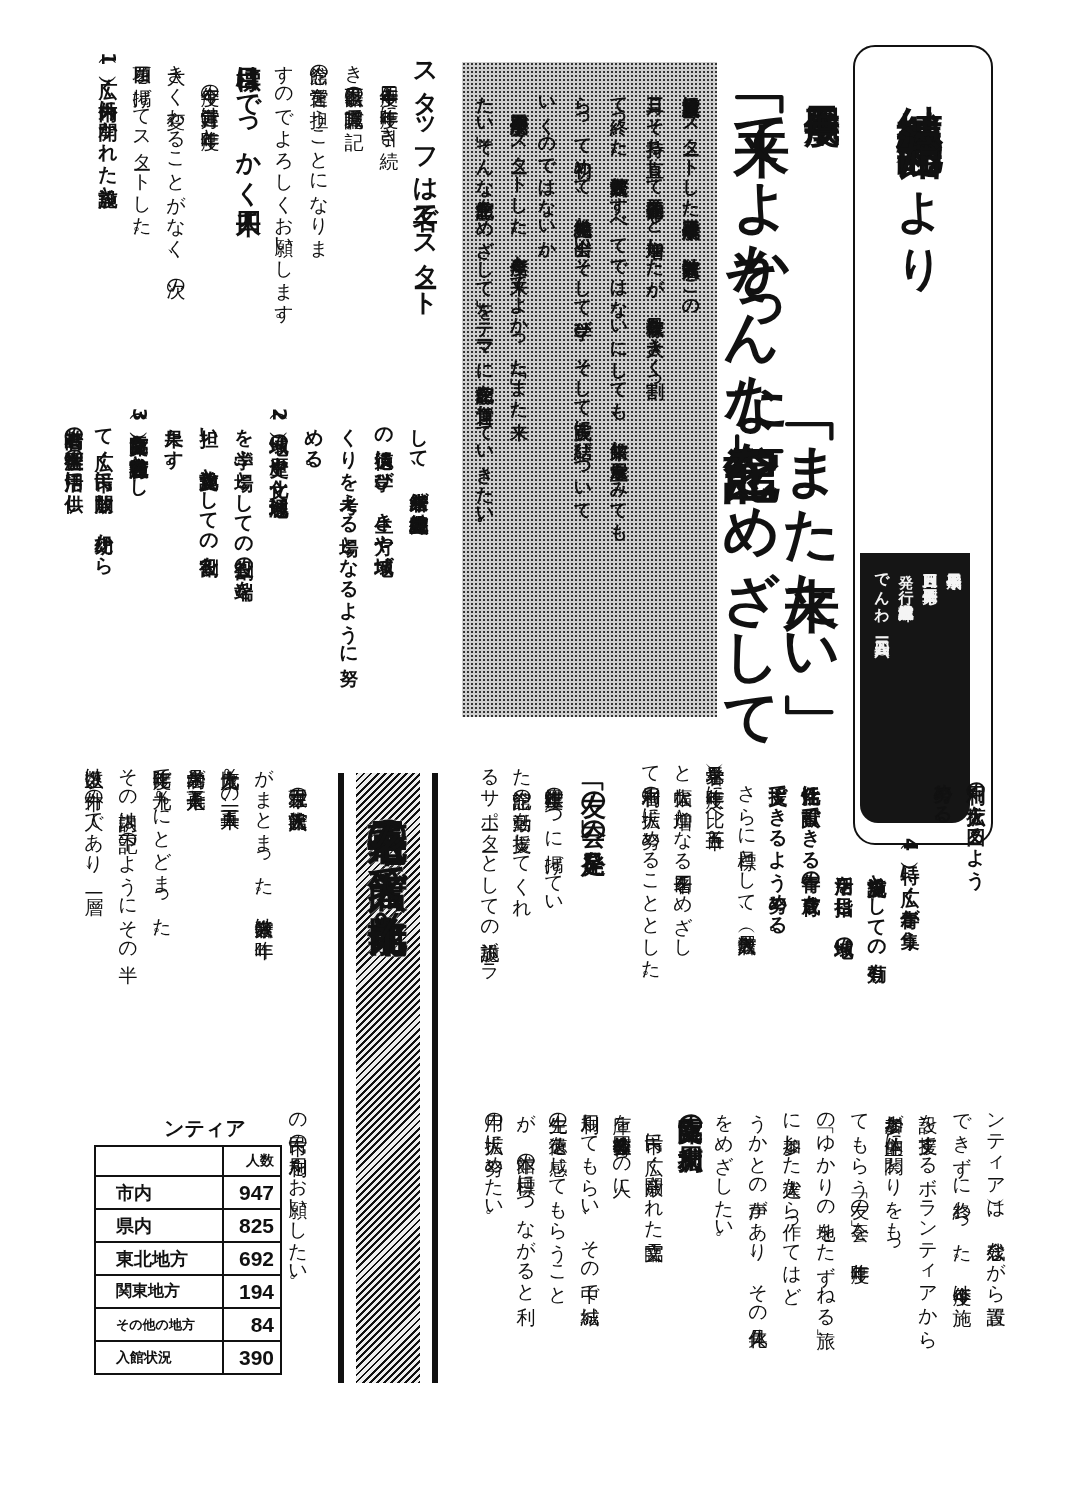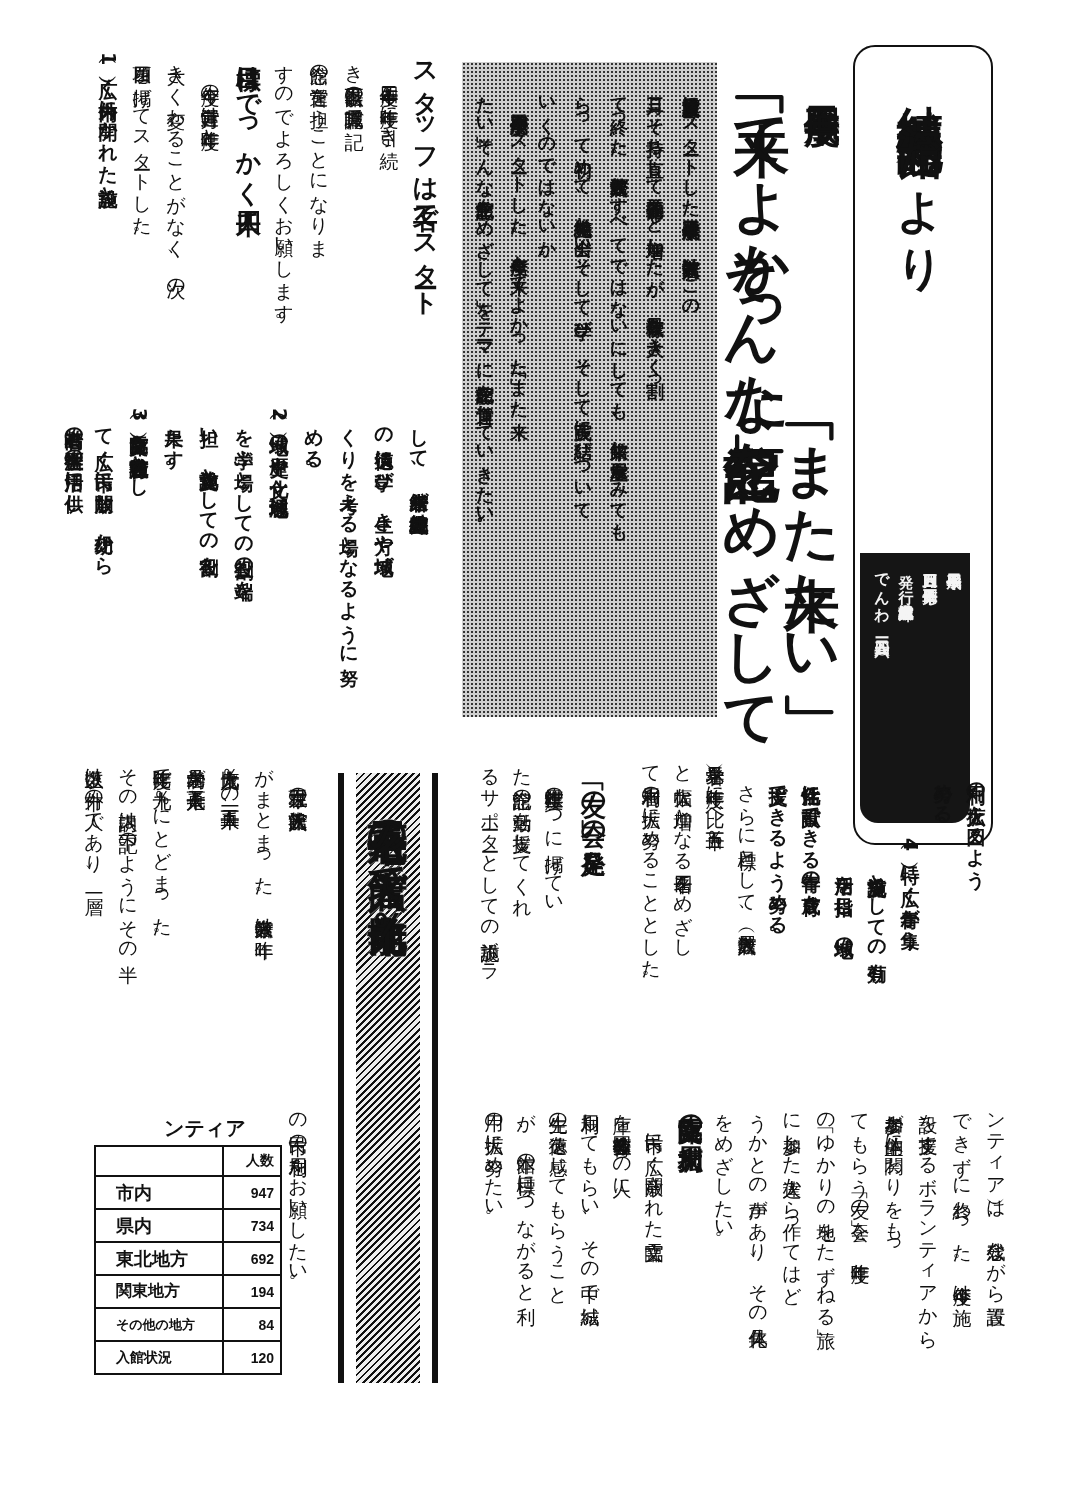--- a/index.html
+++ b/index.html
@@ -48,7 +48,7 @@
                    font-family: "Liberation Sans", sans-serif; }
   table.visitors td { border: 2px solid #111; height: 31px; padding: 0 6px; font-weight: bold; }
   table.visitors td.label { width: 100px; font-size: 18px; padding-left: 20px; }
-  table.visitors td.num { width: 44px; text-align: right; font-size: 14px; }
+  table.visitors td.num { width: 44px; text-align: right; font-size: 21px; }
   table.visitors td.small { font-size: 13px; }
   table.visitors tr.head td { height: 28px; font-size: 14px; }
 </style>

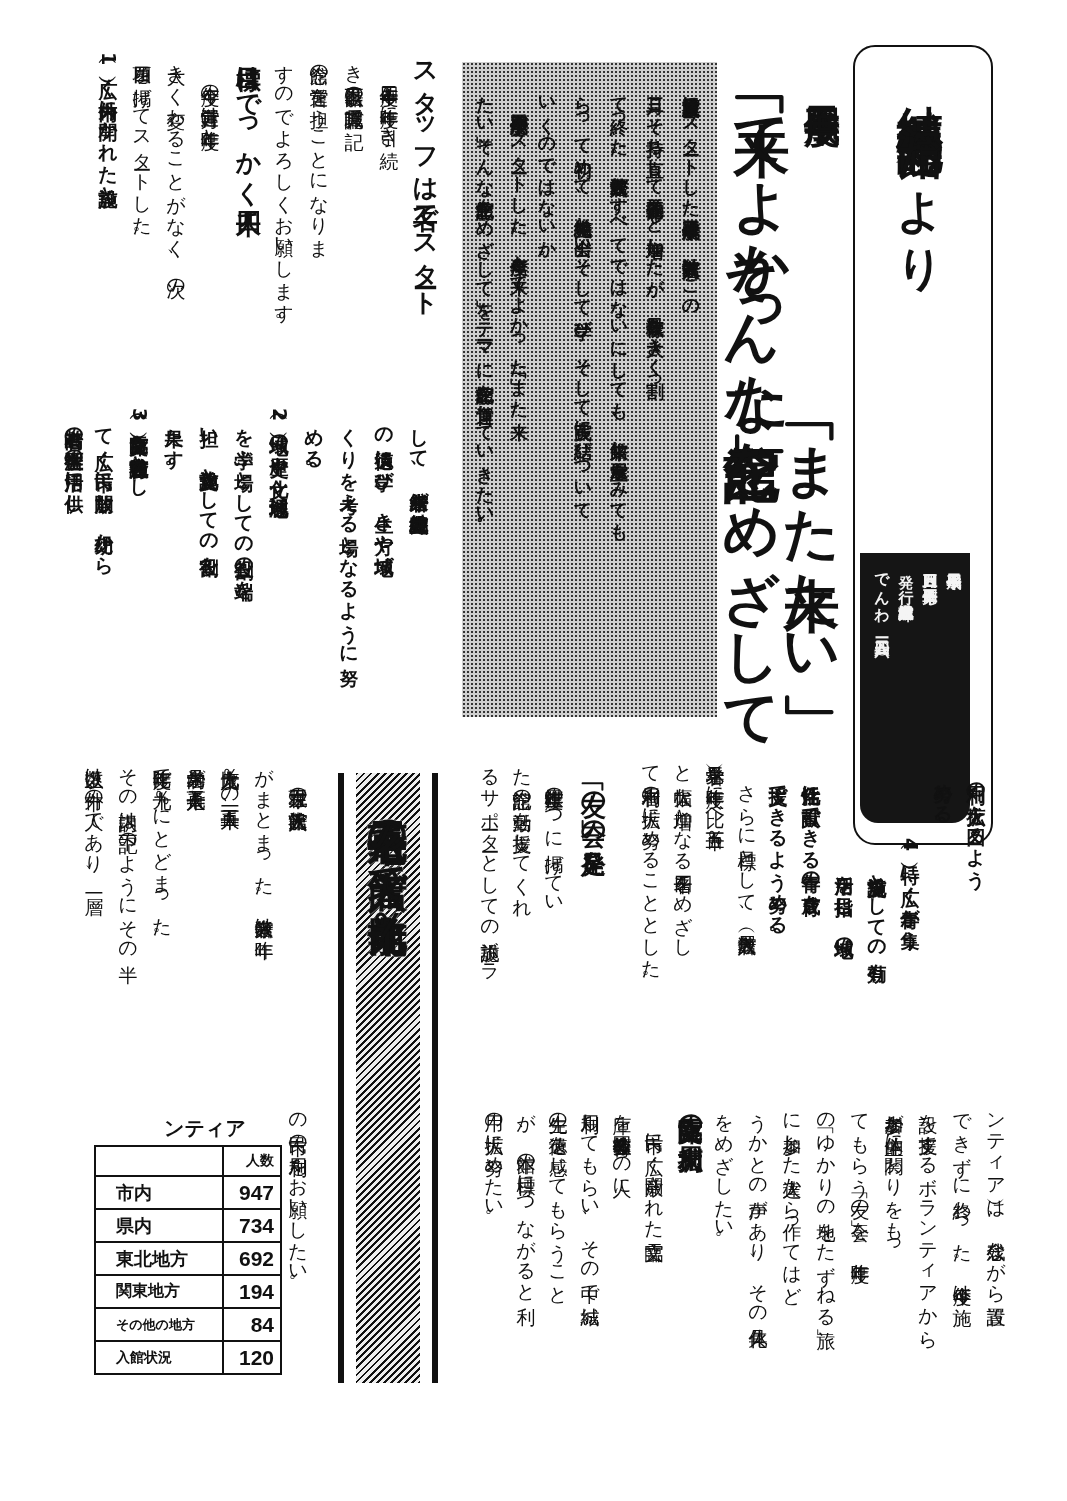--- a/index.html
+++ b/index.html
@@ -170,7 +170,7 @@
   </tr>
   <tr>
     <td class="label">県内</td>
-    <td class="num">734</td>
+    <td class="num">825</td>
   </tr>
   <tr>
     <td class="label" style="font-size:18px;">東北地方</td>

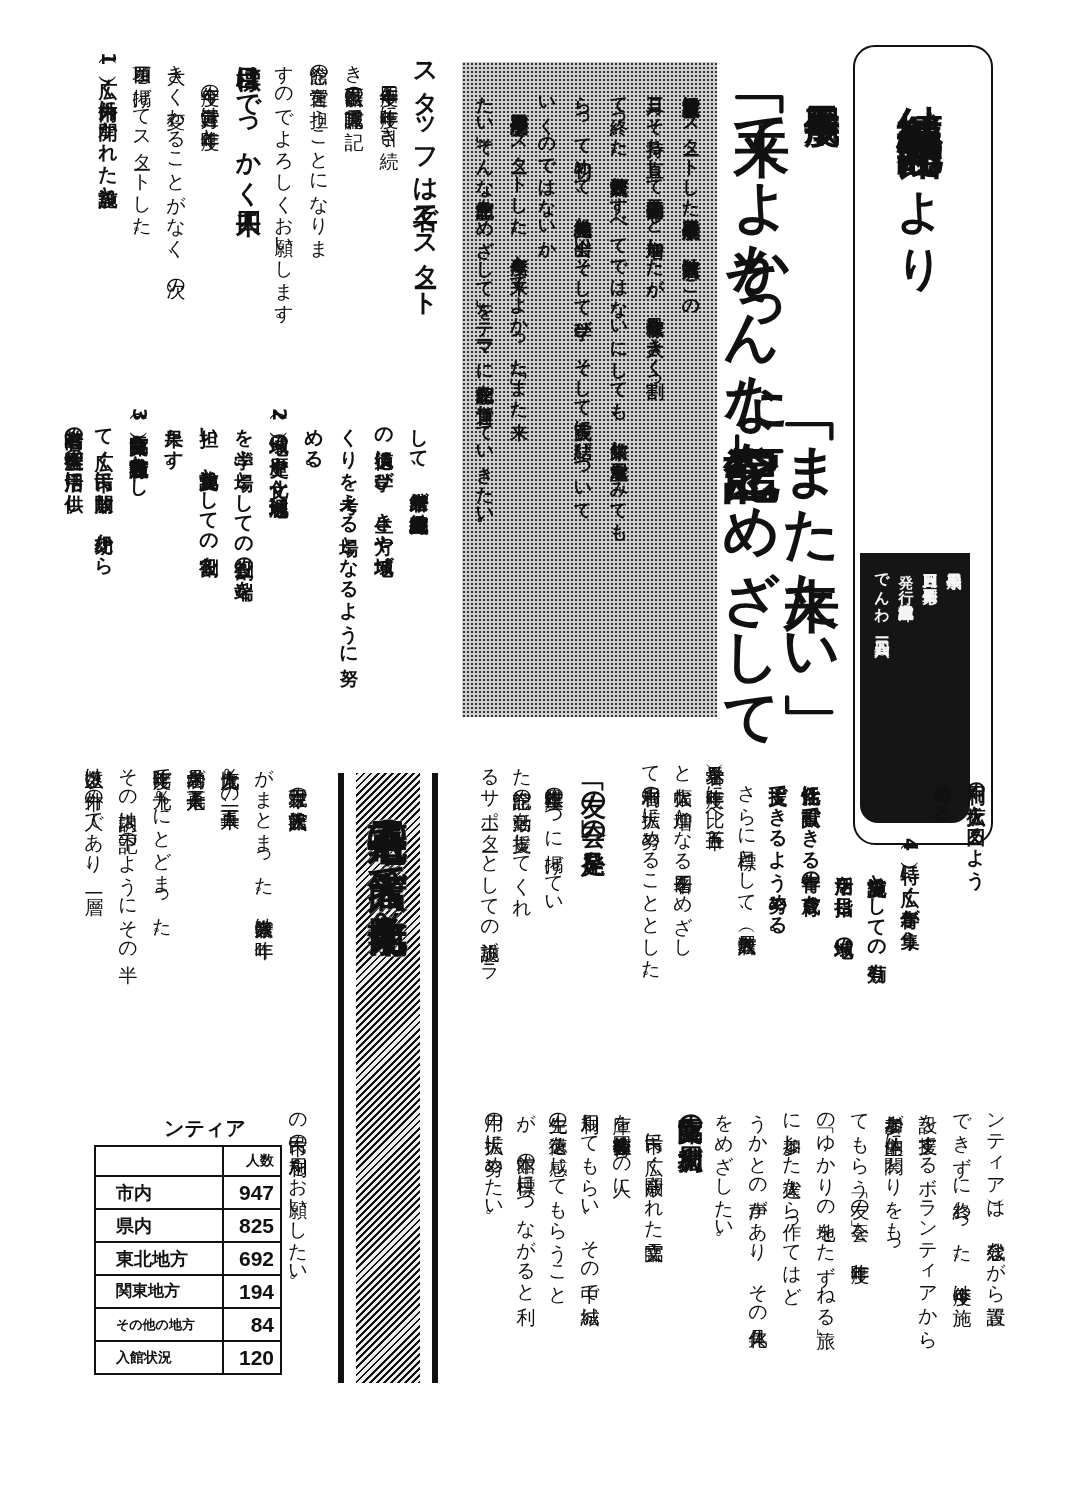--- a/index.html
+++ b/index.html
@@ -186,7 +186,7 @@
   </tr>
   <tr>
     <td class="label small" style="font-size:14px;">入館状況</td>
-    <td class="num">120</td>
+    <td class="num">390</td>
   </tr>
 </tbody>
   </table>

